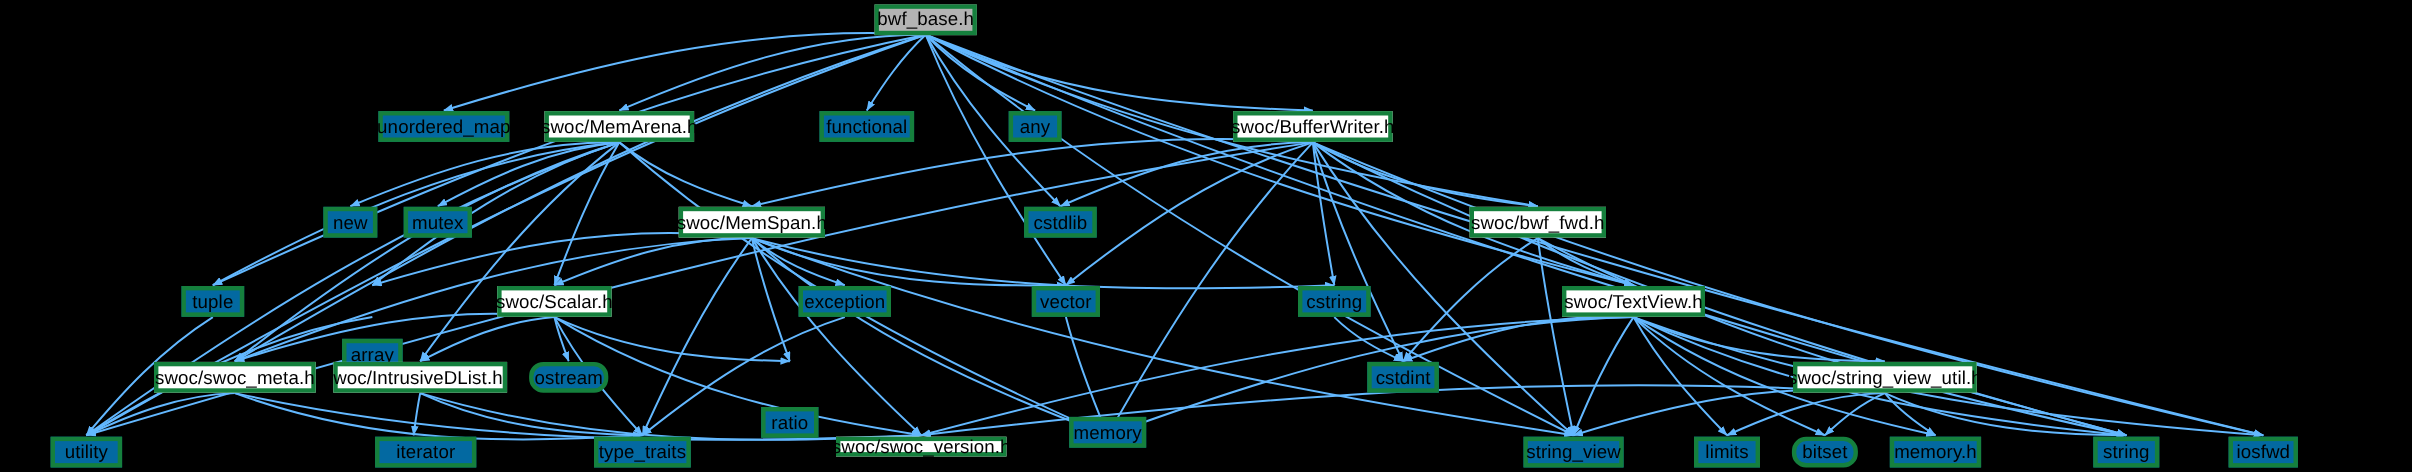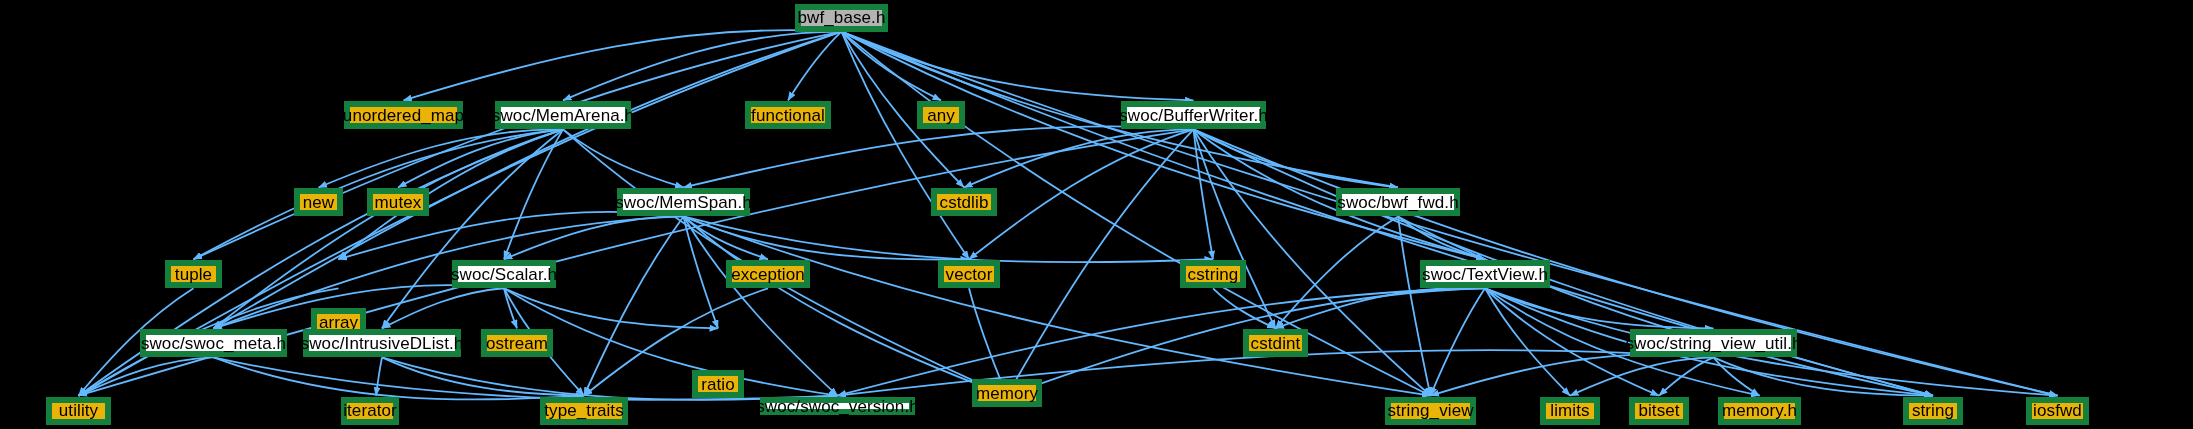--- a/index.html
+++ b/index.html
@@ -26,7 +26,7 @@
   .node {
     position: absolute;
     box-sizing: border-box;
-    border: 6px solid #15803d;
+    border: 4px solid #15803d;
     display: flex;
     align-items: center;
     justify-content: center;

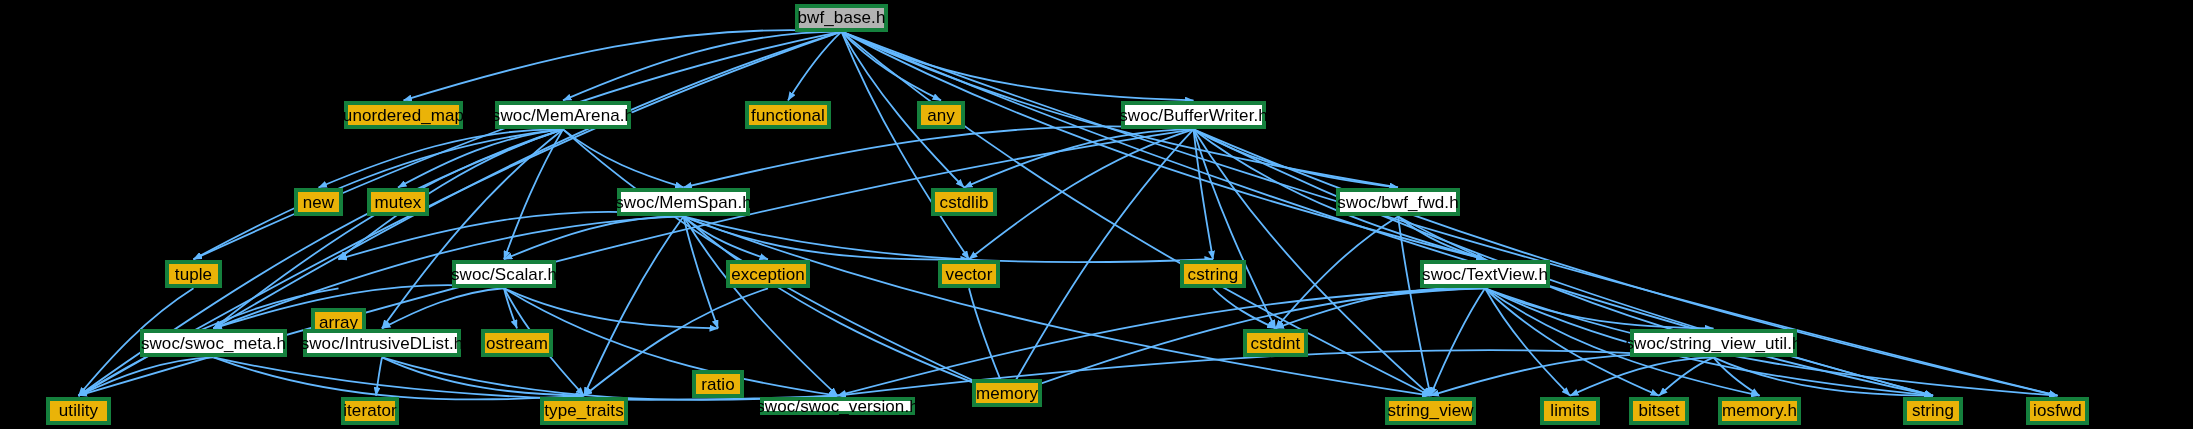--- a/index.html
+++ b/index.html
@@ -38,7 +38,7 @@
     z-index: 5;
   }
   .node.sys {
-    background: #eab308;
+    background: #0369a1;
   }
   .node.own {
     background: #ffffff;

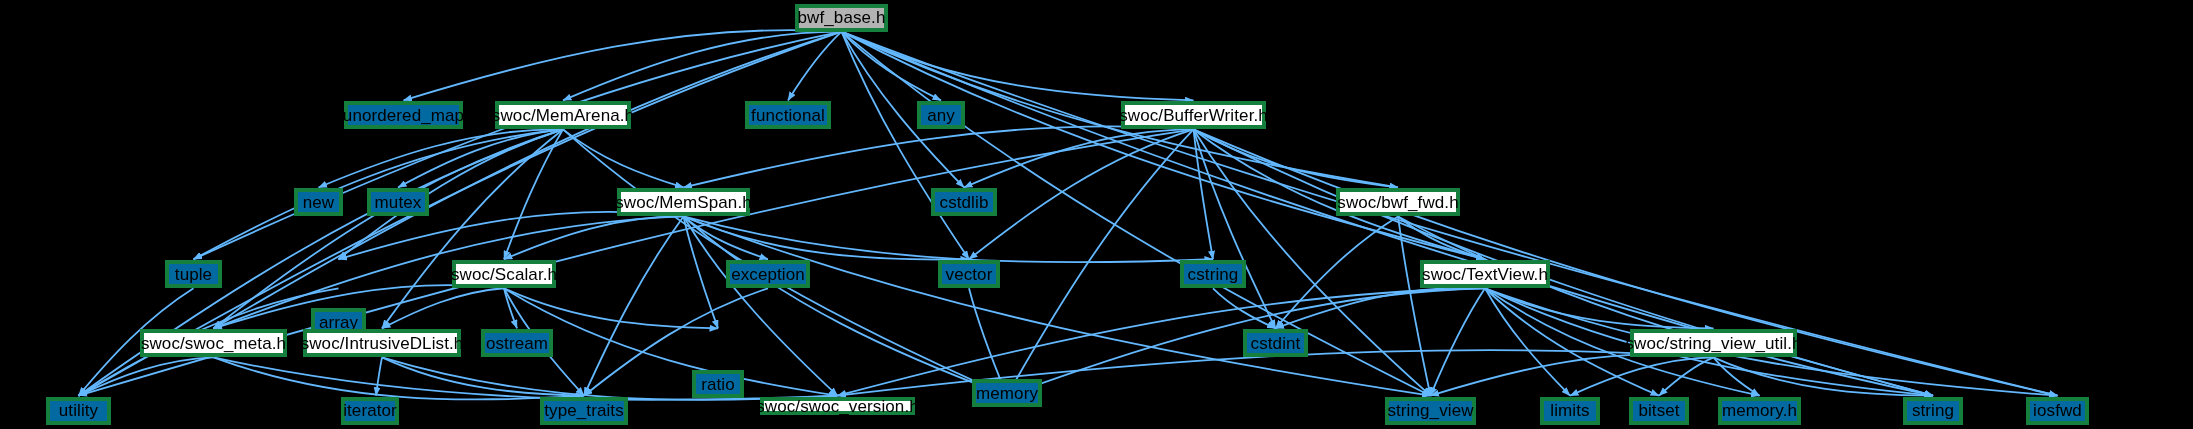--- a/index.html
+++ b/index.html
@@ -203,7 +203,7 @@
       <div class="node own" style="left: 140px; top: 329.379px; width: 147px; height: 28px;">
         <span>swoc/swoc_meta.h</span>
       </div>
-      <div class="node own" style="left: 303px; top: 329.379px; width: 158px; height: 28px;">
+      <div class="node own" style="left: 303px; top: 329.379px; width: 158px; height: 28px; justify-content: flex-end;">
         <span>swoc/IntrusiveDList.h</span>
       </div>
       <div class="node sys" style="left: 481px; top: 329.379px; width: 72px; height: 28px;">

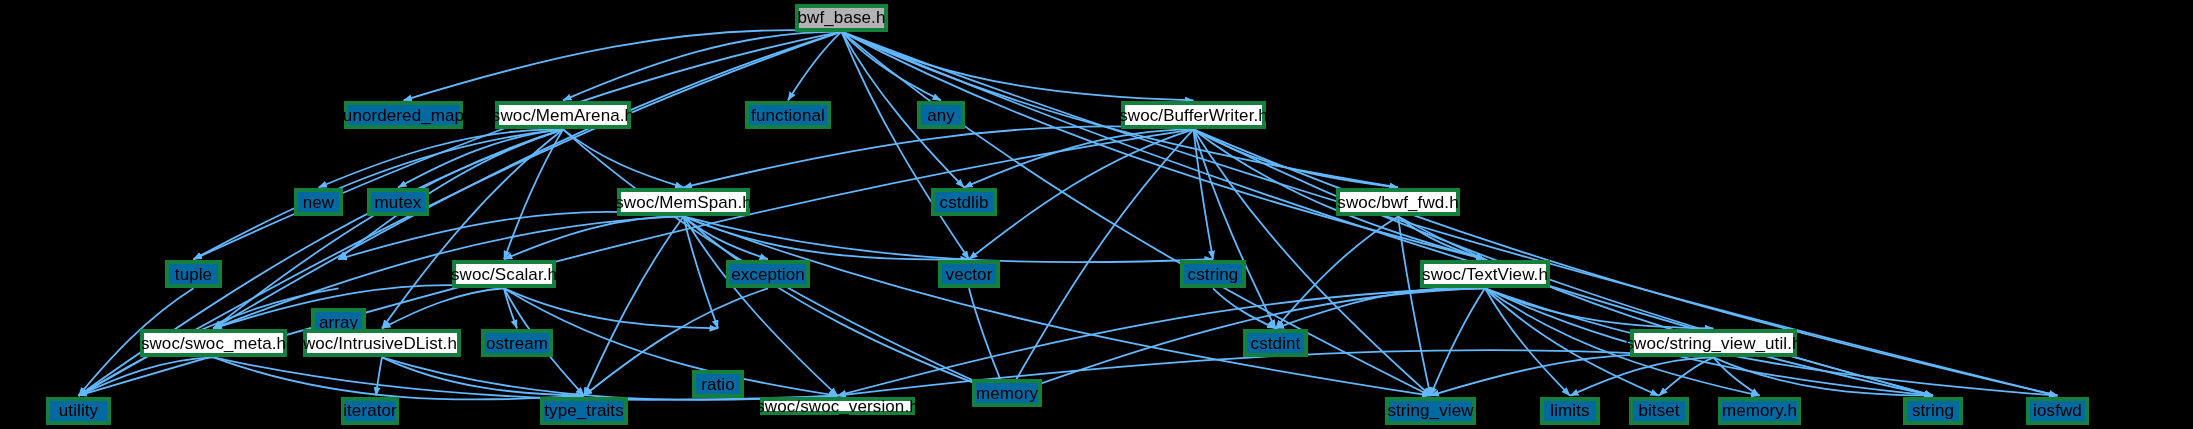--- a/index.html
+++ b/index.html
@@ -206,7 +206,7 @@
       <div class="node own" style="left: 303px; top: 329.379px; width: 158px; height: 28px; justify-content: flex-end;">
         <span>swoc/IntrusiveDList.h</span>
       </div>
-      <div class="node sys" style="left: 481px; top: 329.379px; width: 72px; height: 28px;">
+      <div class="node sys" style="left: 481px; top: 329.379px; width: 72px; height: 28px; border-radius: 13px;">
         <span>ostream</span>
       </div>
       <div class="node sys" style="left: 692px; top: 329.379px; width: 52px; height: 28px; margin-top: 41px;">

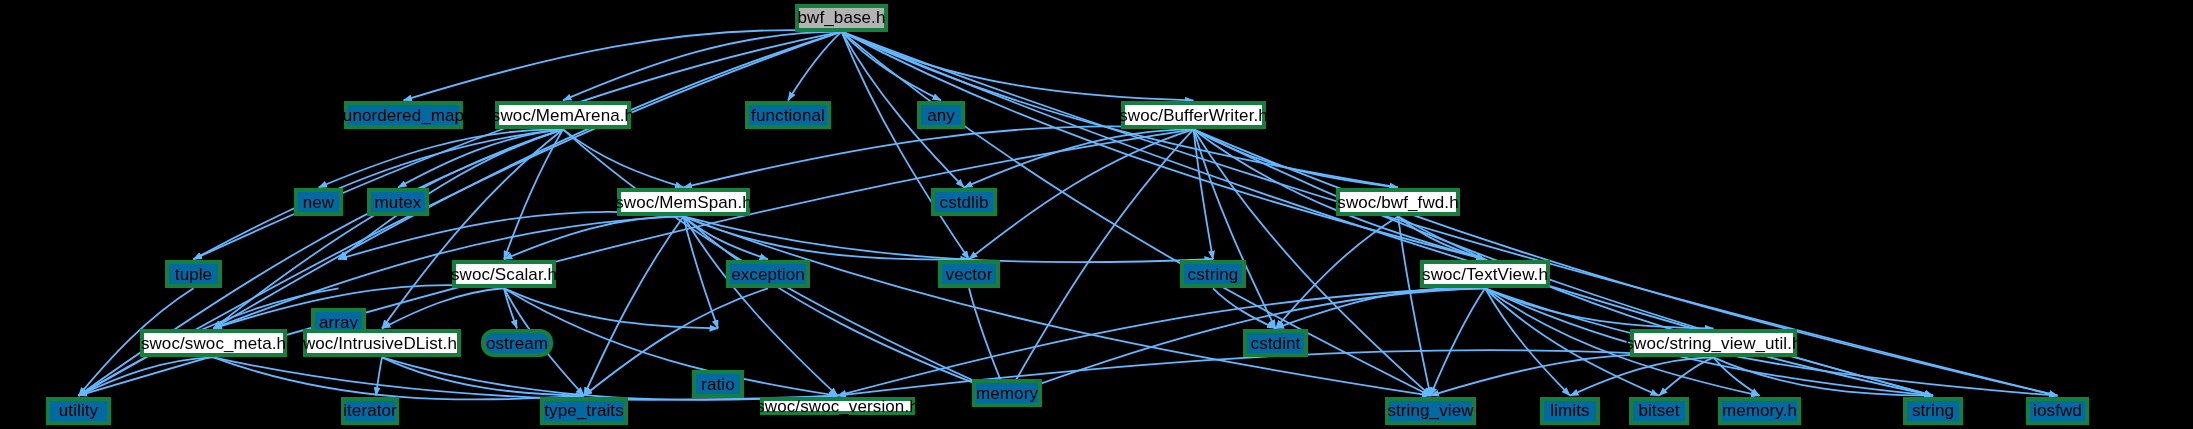--- a/index.html
+++ b/index.html
@@ -221,7 +221,7 @@
       <div class="node sys" style="left: 46px; top: 396.69px; width: 65px; height: 28px; justify-content: center;">
         <span>utility</span>
       </div>
-      <div class="node sys" style="left: 341px; top: 396.69px; width: 58px; height: 28px;">
+      <div class="node sys" style="left: 341px; top: 396.69px; width: 92px; height: 28px;">
         <span>iterator</span>
       </div>
       <div class="node sys" style="left: 540px; top: 396.69px; width: 88px; height: 28px;">

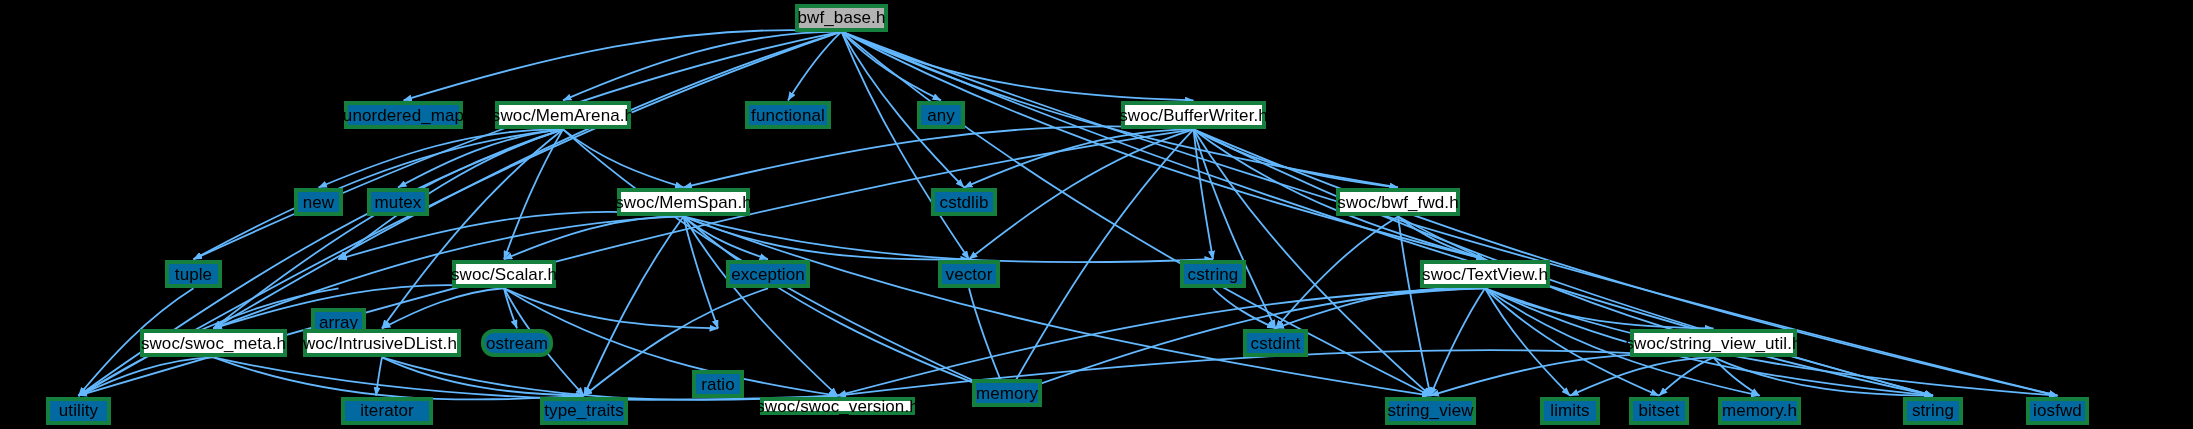--- a/index.html
+++ b/index.html
@@ -239,7 +239,7 @@
       <div class="node sys" style="left: 1540px; top: 396.69px; width: 60px; height: 28px;">
         <span>limits</span>
       </div>
-      <div class="node sys" style="left: 1629px; top: 396.69px; width: 60px; height: 28px;">
+      <div class="node sys" style="left: 1629px; top: 396.69px; width: 60px; height: 28px; border-radius: 13px;">
         <span>bitset</span>
       </div>
       <div class="node sys" style="left: 1718px; top: 396.69px; width: 83px; height: 28px;">

